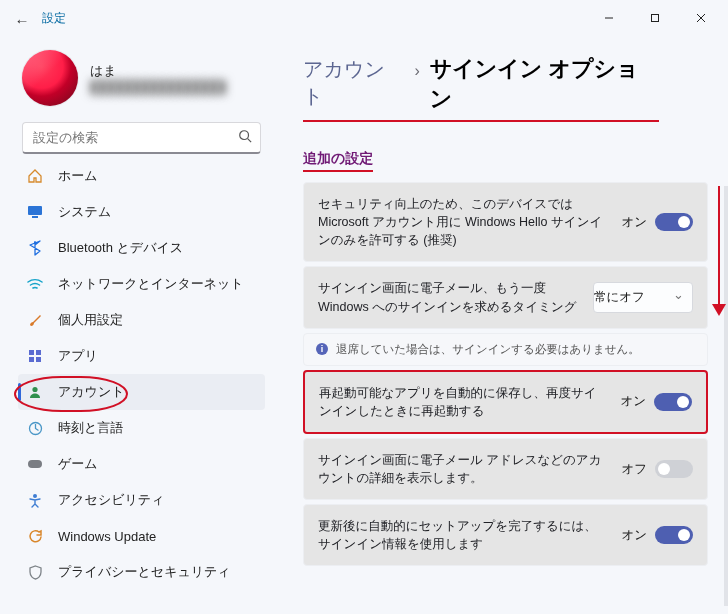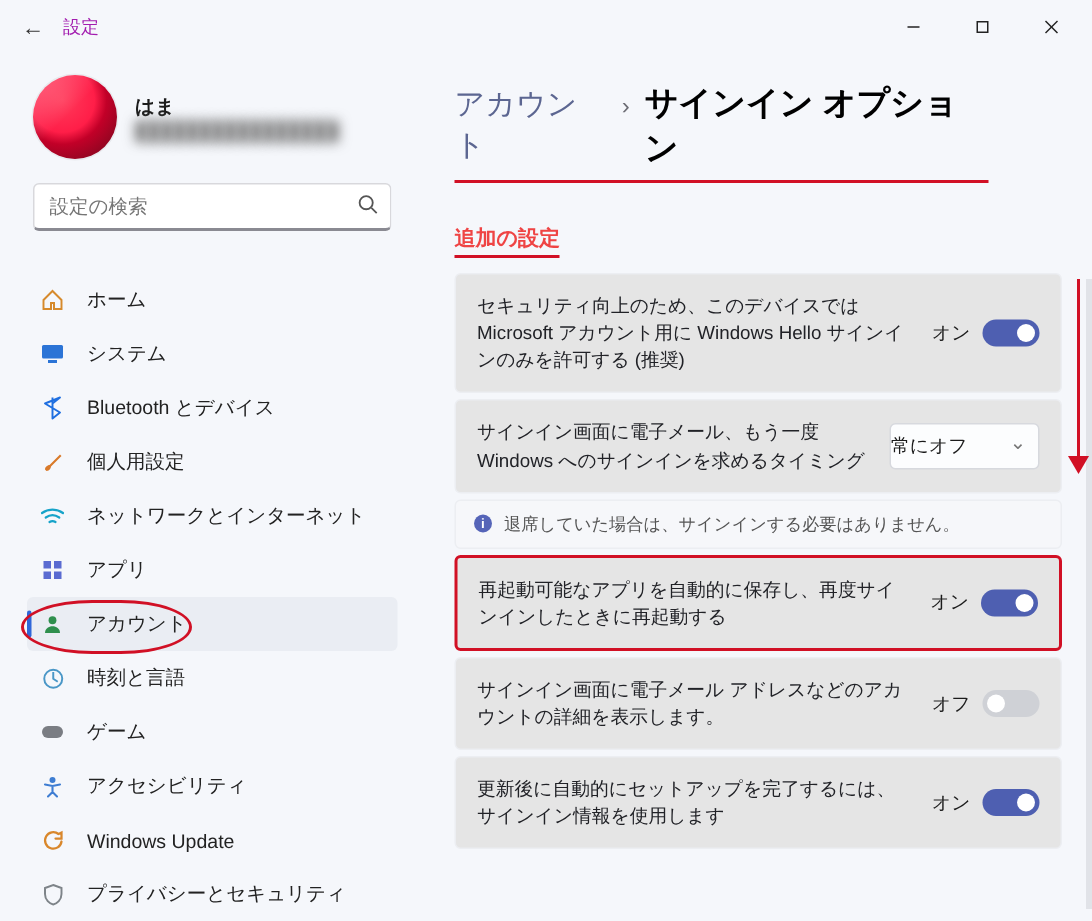--- a/index.html
+++ b/index.html
@@ -18,7 +18,7 @@
     padding: 0 4px 0 10px;
   }
   .tb-back { width: 24px; text-align: center; color: #333; font-size: 15px; }
-  .tb-title { margin-left: 8px; font-size: 12px; color: #a21caf; flex: 1; }
+  .tb-title { margin-left: 8px; font-size: 12px; color: #0369a1; flex: 1; }
   .tb-btns { display: flex; }
   .tb-btn { width: 46px; height: 30px; display:flex; align-items:center; justify-content:center; color:#222; }
   .tb-btn svg { width:10px; height:10px; }

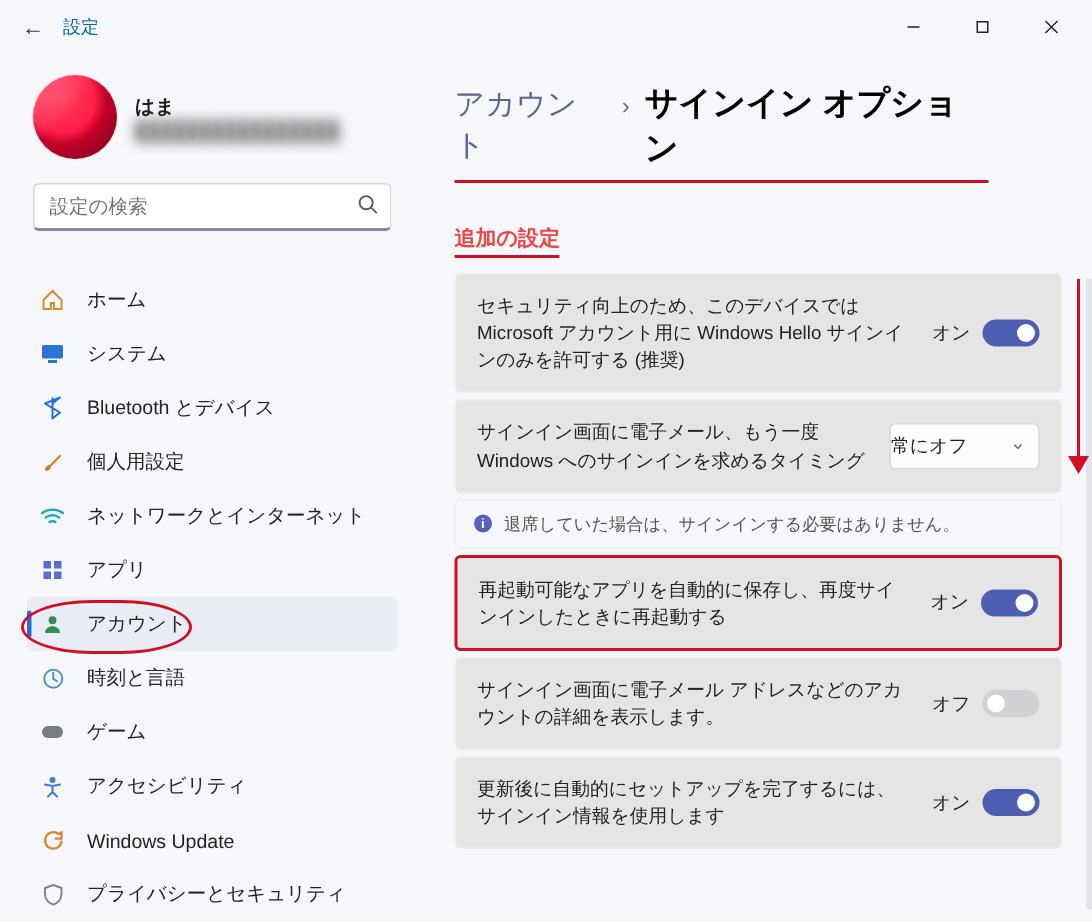--- a/index.html
+++ b/index.html
@@ -32,7 +32,7 @@
     box-shadow: 0 0 0 1px rgba(0,0,0,.05);
   }
   .avatar::after{ content:""; position:absolute; inset:0; background: linear-gradient(135deg, rgba(255,255,255,.3), transparent 45%); }
-  .pname { font-size: 13px; font-weight: 700; }
+  .pname { font-size: 13px; font-weight: 400; }
   .pemail { font-size: 12px; color: transparent; text-shadow: 0 0 8px rgba(120,120,120,.9); user-select:none; }
   .search {
     display:flex; align-items:center;

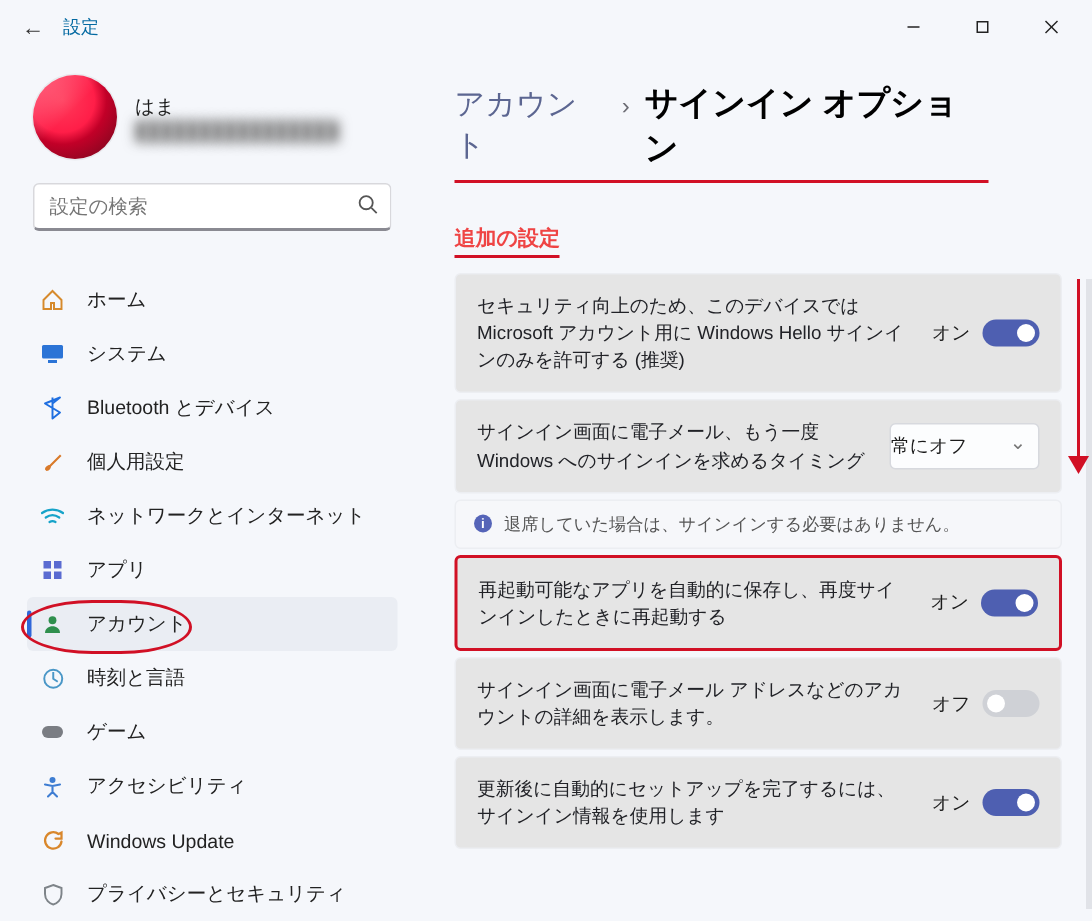--- a/index.html
+++ b/index.html
@@ -37,7 +37,7 @@
   .search {
     display:flex; align-items:center;
     background:#fff; border:1px solid #d8d8dc; border-radius:4px;
-    height: 32px; padding: 0 8px; margin: 0 4px 28px 4px;
+    height: 32px; padding: 0 8px; margin: 0 4px 4px 4px;
     border-bottom: 2px solid #8a8a92;
   }
   .search input { border:0; outline:0; flex:1; font-size:13px; color:#666; background:transparent; }

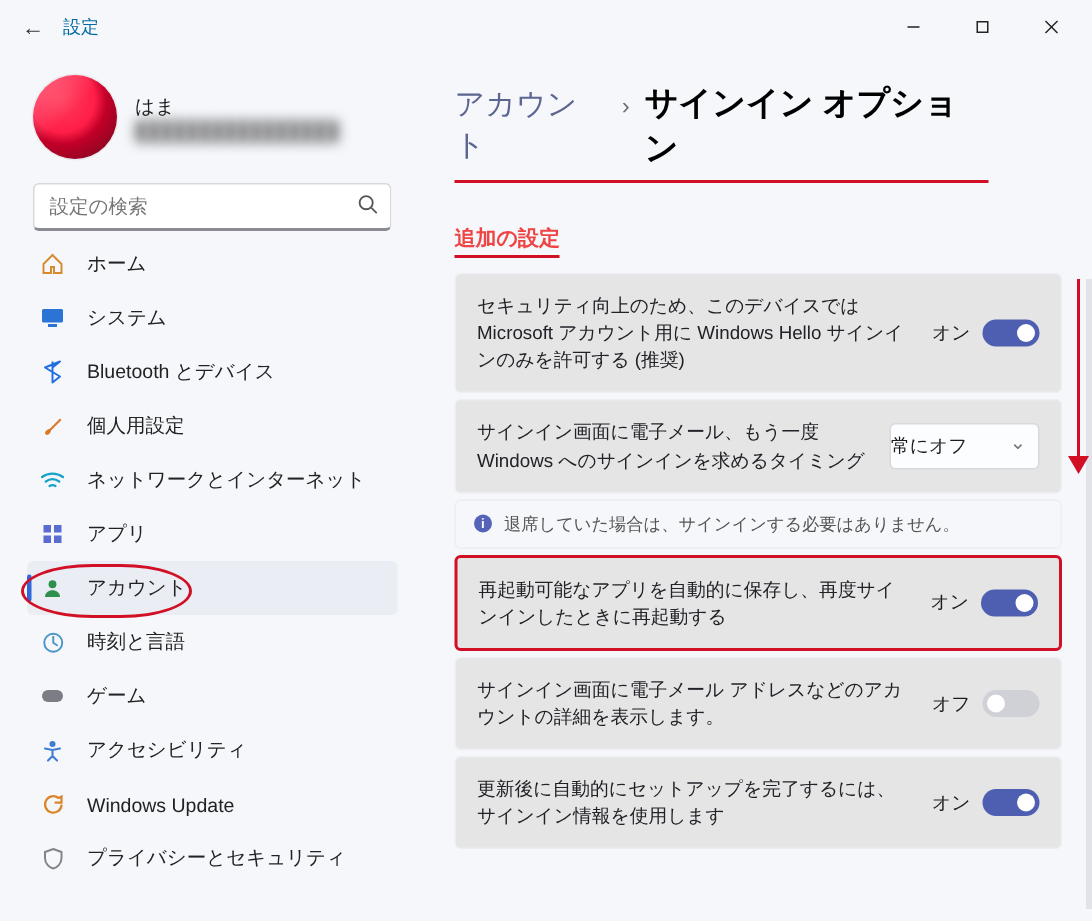--- a/index.html
+++ b/index.html
@@ -71,7 +71,7 @@
   .crumbs .sep { color:#6c6c74; font-size: 16px; }
   .crumbs .c2 { font-weight: 600; color:#000000; }
   .section-h {
-    font-size: 14px; font-weight: 600; color:#ef4444;
+    font-size: 14px; font-weight: 600; color:#701a75;
     border-bottom: 2px solid #d11025; display:inline-block;
     padding-bottom: 2px; margin-bottom: 10px;
   }

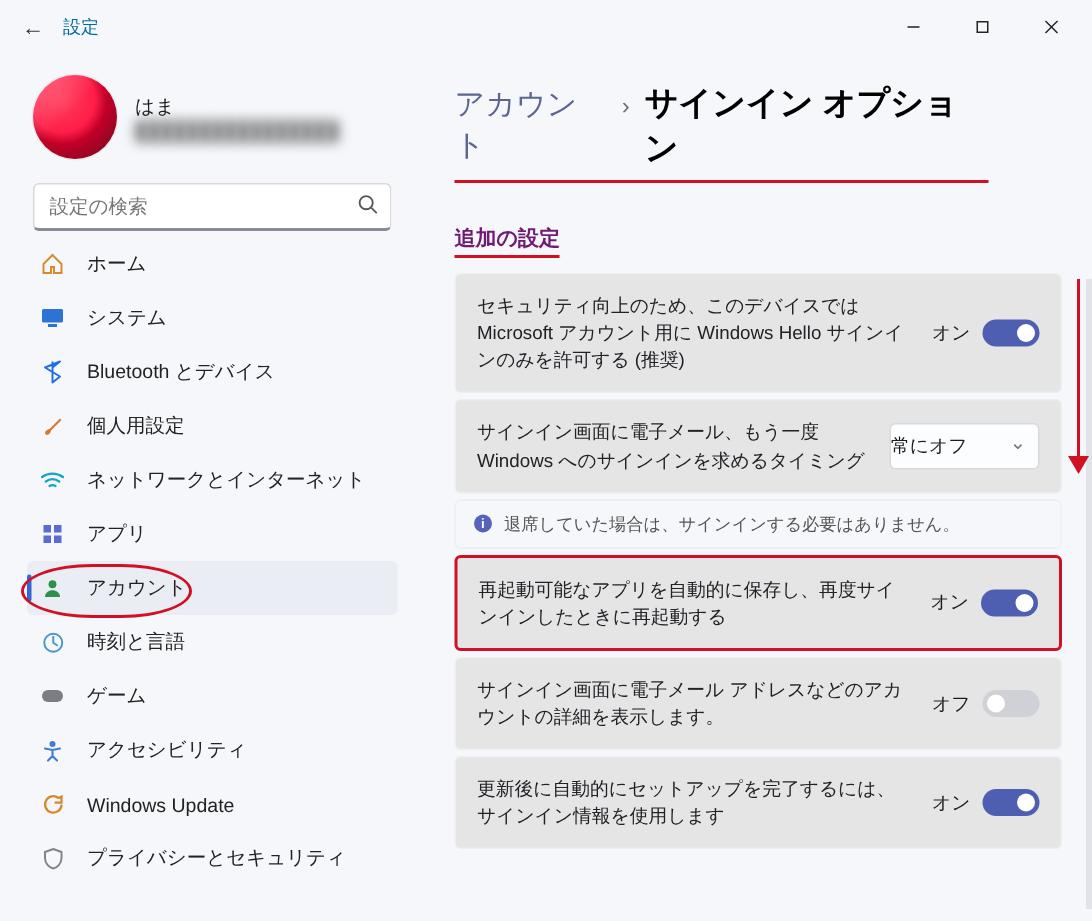--- a/index.html
+++ b/index.html
@@ -191,19 +191,19 @@
       </li>
       <li>
         <span class="nicon">
+            <svg width="16" height="12" viewBox="0 0 16 12">
+              <path d="M1 4a12 12 0 0 1 14 0M3.5 7a8 8 0 0 1 9 0M6 10a4 4 0 0 1 4 0" fill="none" stroke="#16a3c9" stroke-width="1.5" stroke-linecap="round"></path>
+            </svg>
+          </span>
+        <span>ネットワークとインターネット</span>
+      </li>
+      <li>
+        <span class="nicon">
             <svg width="16" height="16" viewBox="0 0 16 16">
               <path d="M3 13c0-2 2-3 3-3l7-7 1 1-7 7c0 1-1 3-3 3z" fill="#d97a2a"></path>
             </svg>
           </span>
         <span>個人用設定</span>
-      </li>
-      <li>
-        <span class="nicon">
-            <svg width="16" height="12" viewBox="0 0 16 12">
-              <path d="M1 4a12 12 0 0 1 14 0M3.5 7a8 8 0 0 1 9 0M6 10a4 4 0 0 1 4 0" fill="none" stroke="#16a3c9" stroke-width="1.5" stroke-linecap="round"></path>
-            </svg>
-          </span>
-        <span>ネットワークとインターネット</span>
       </li>
       <li>
         <span class="nicon">

